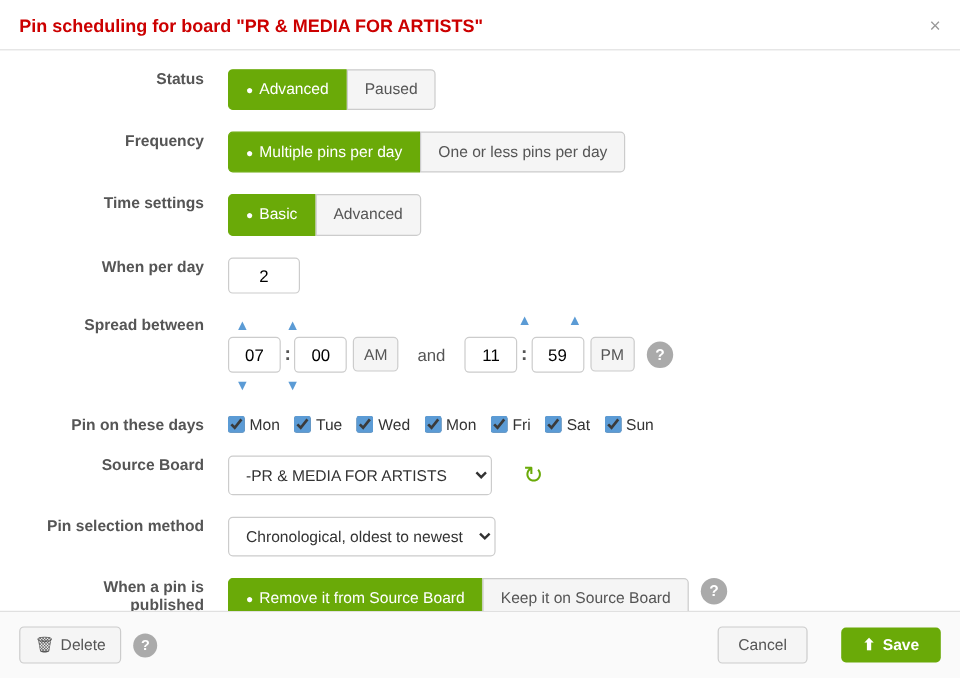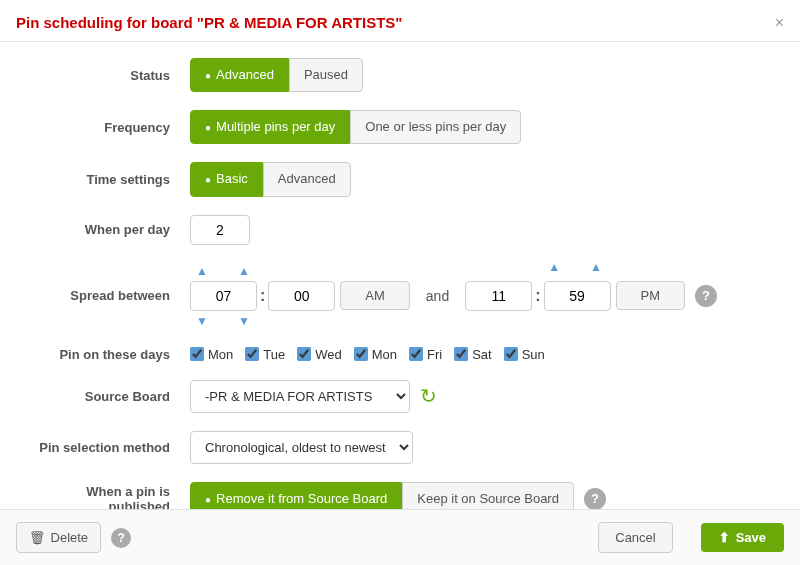--- a/index.html
+++ b/index.html
@@ -53,7 +53,7 @@
     }
     .form-row {
       display: flex;
-      align-items: center;
+      align-items: flex-start;
       margin-bottom: 18px;
     }
     .form-label {

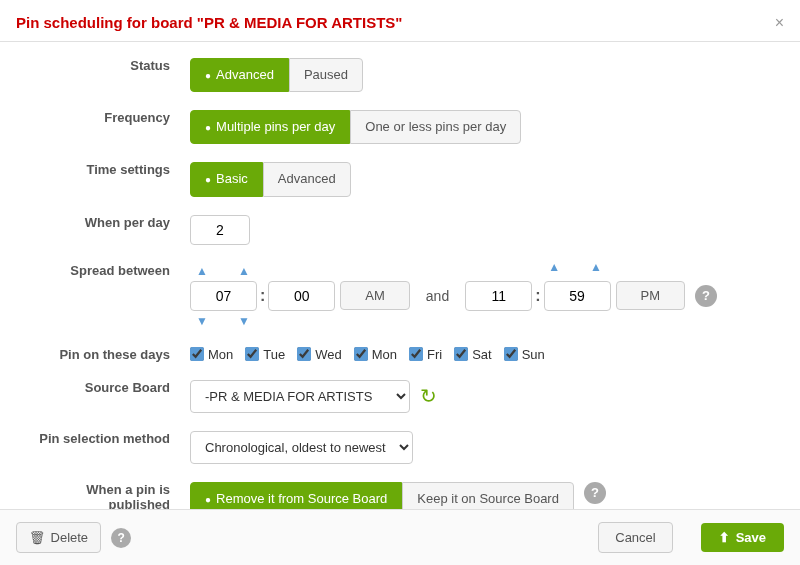--- a/index.html
+++ b/index.html
@@ -112,7 +112,7 @@
       align-items: center;
     }
     .time-input {
-      width: 67px;
+      width: 44px;
       padding: 6px 4px;
       border: 1px solid #ccc;
       border-radius: 4px;

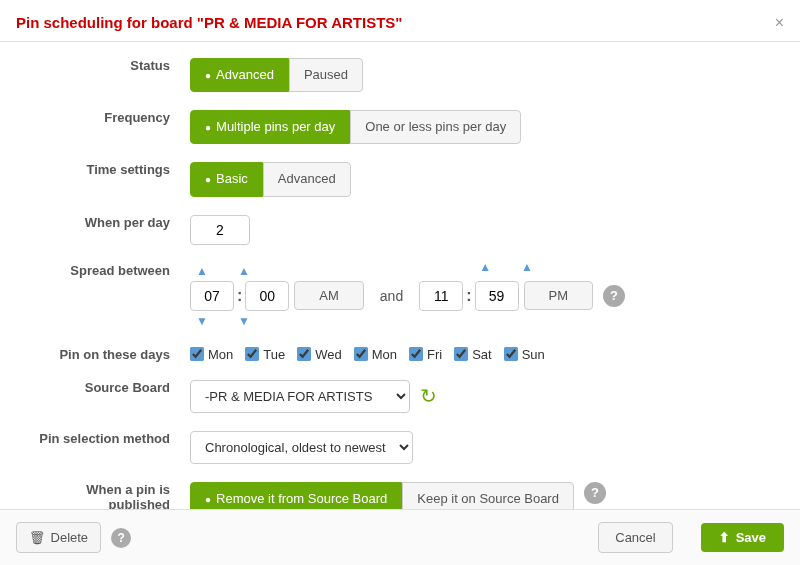--- a/index.html
+++ b/index.html
@@ -127,7 +127,7 @@
     }
     .time-ampm {
       margin-left: 5px;
-      padding: 6px 24px;
+      padding: 6px 8px;
       border: 1px solid #ccc;
       border-radius: 4px;
       background: #f5f5f5;

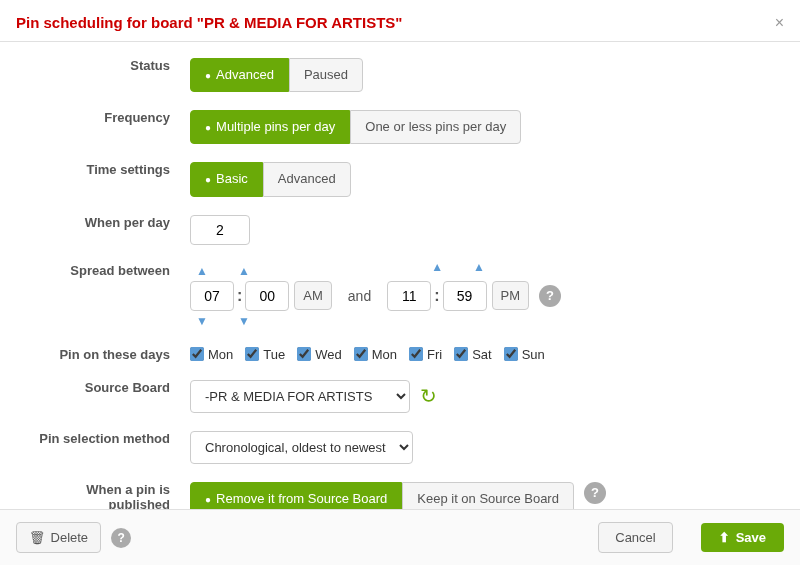--- a/index.html
+++ b/index.html
@@ -189,7 +189,7 @@
     .source-board-row {
       display: flex;
       align-items: center;
-      gap: 10px;
+      gap: 26px;
     }
     .select-field {
       padding: 7px 10px;

